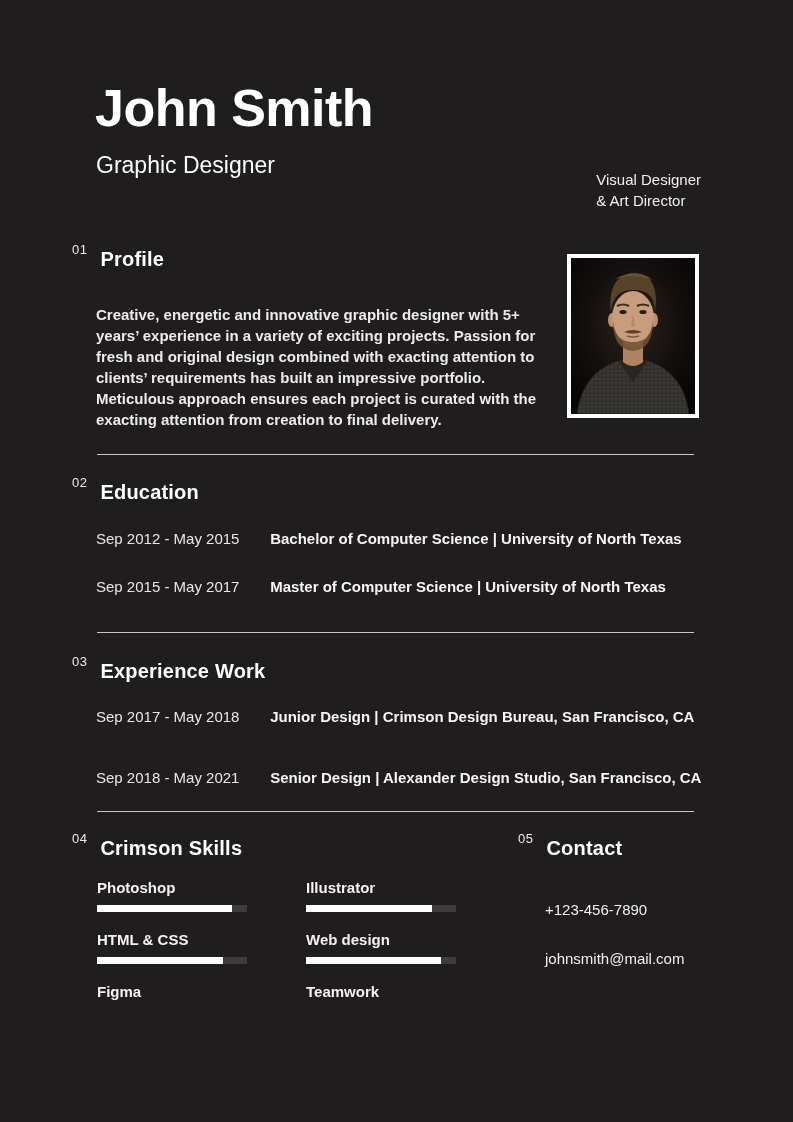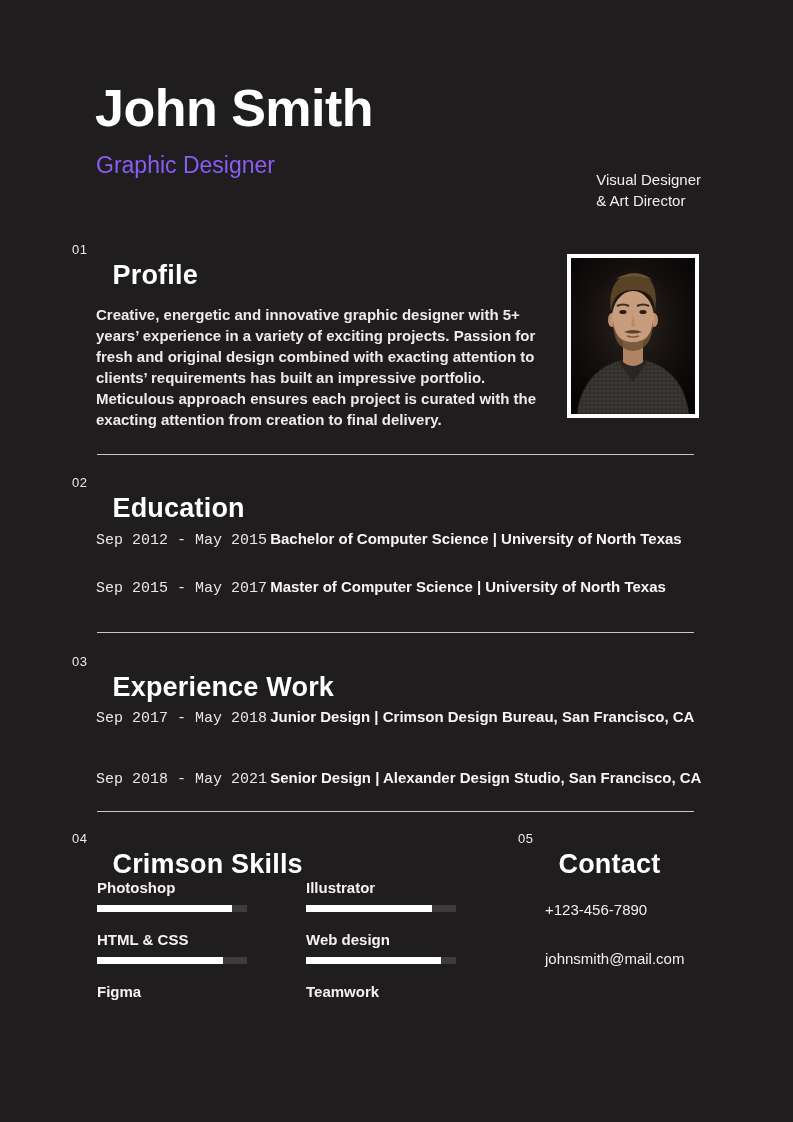--- a/index.html
+++ b/index.html
@@ -37,7 +37,7 @@
     top: 152px;
     font-size: 23px;
     font-weight: 400;
-    color: #8b5cf6;
+    color: #ffffff;
     line-height: 1.2;
   }
   .tagline {

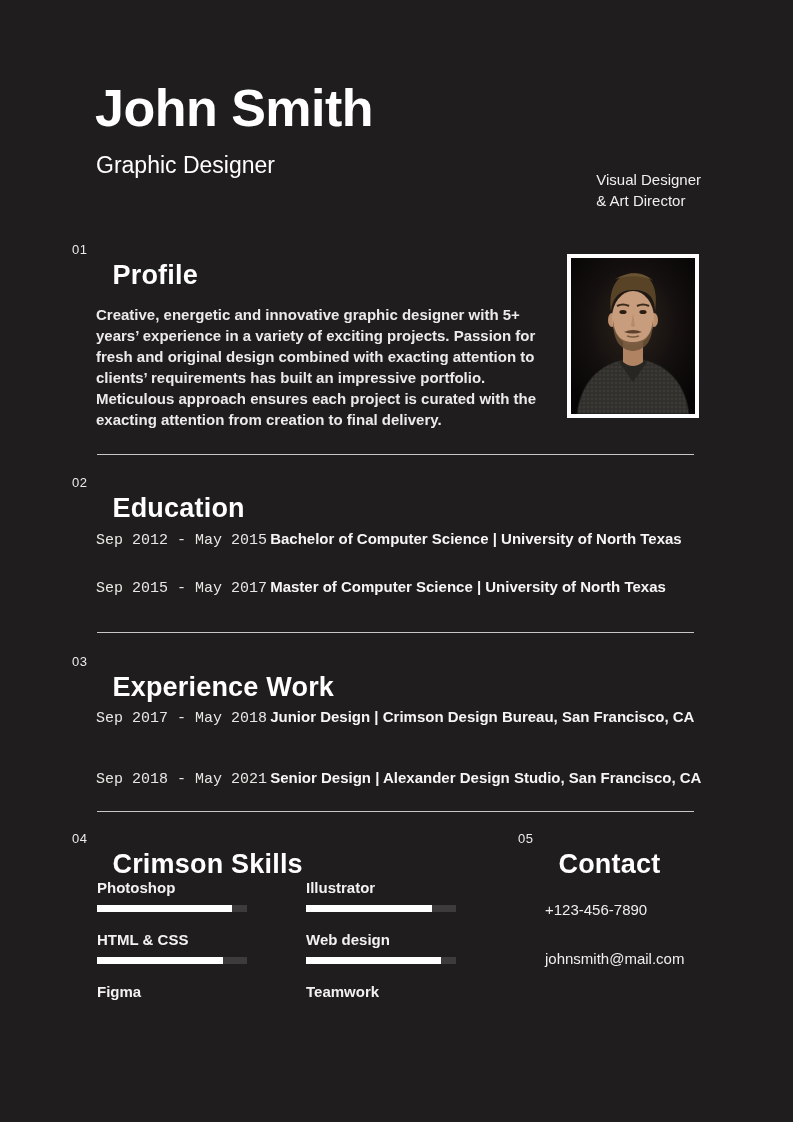--- a/index.html
+++ b/index.html
@@ -66,10 +66,10 @@
     letter-spacing: 0.5px;
   }
   .sec-title {
-    font-size: 27px;
+    font-size: 20px;
     font-weight: 700;
     color: #ffffff;
-    margin: 16px;
+    margin: 4px;
     line-height: 1.15;
     letter-spacing: 0.2px;
   }

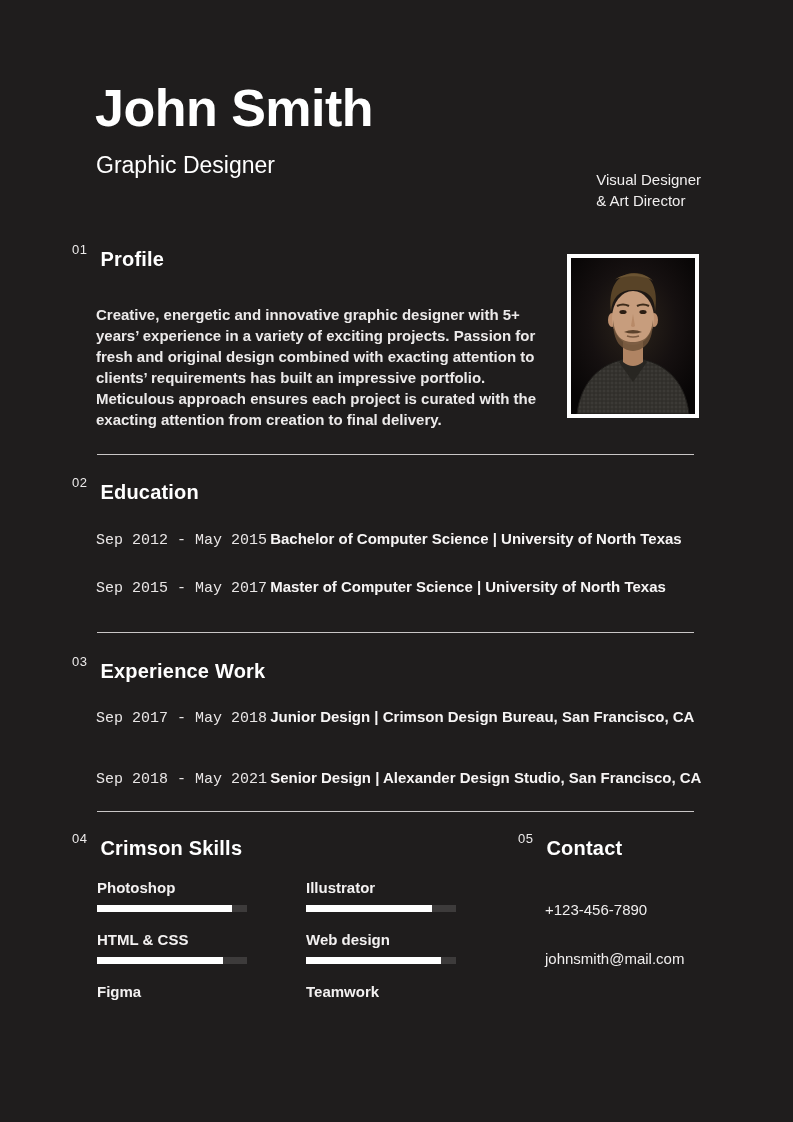--- a/index.html
+++ b/index.html
@@ -118,7 +118,6 @@
     width: 170px;
     font-weight: 400;
     color: #e9e6e6;
-    font-family: Liberation Mono, monospace;
   }
   .t-detail {
     font-weight: 700;

